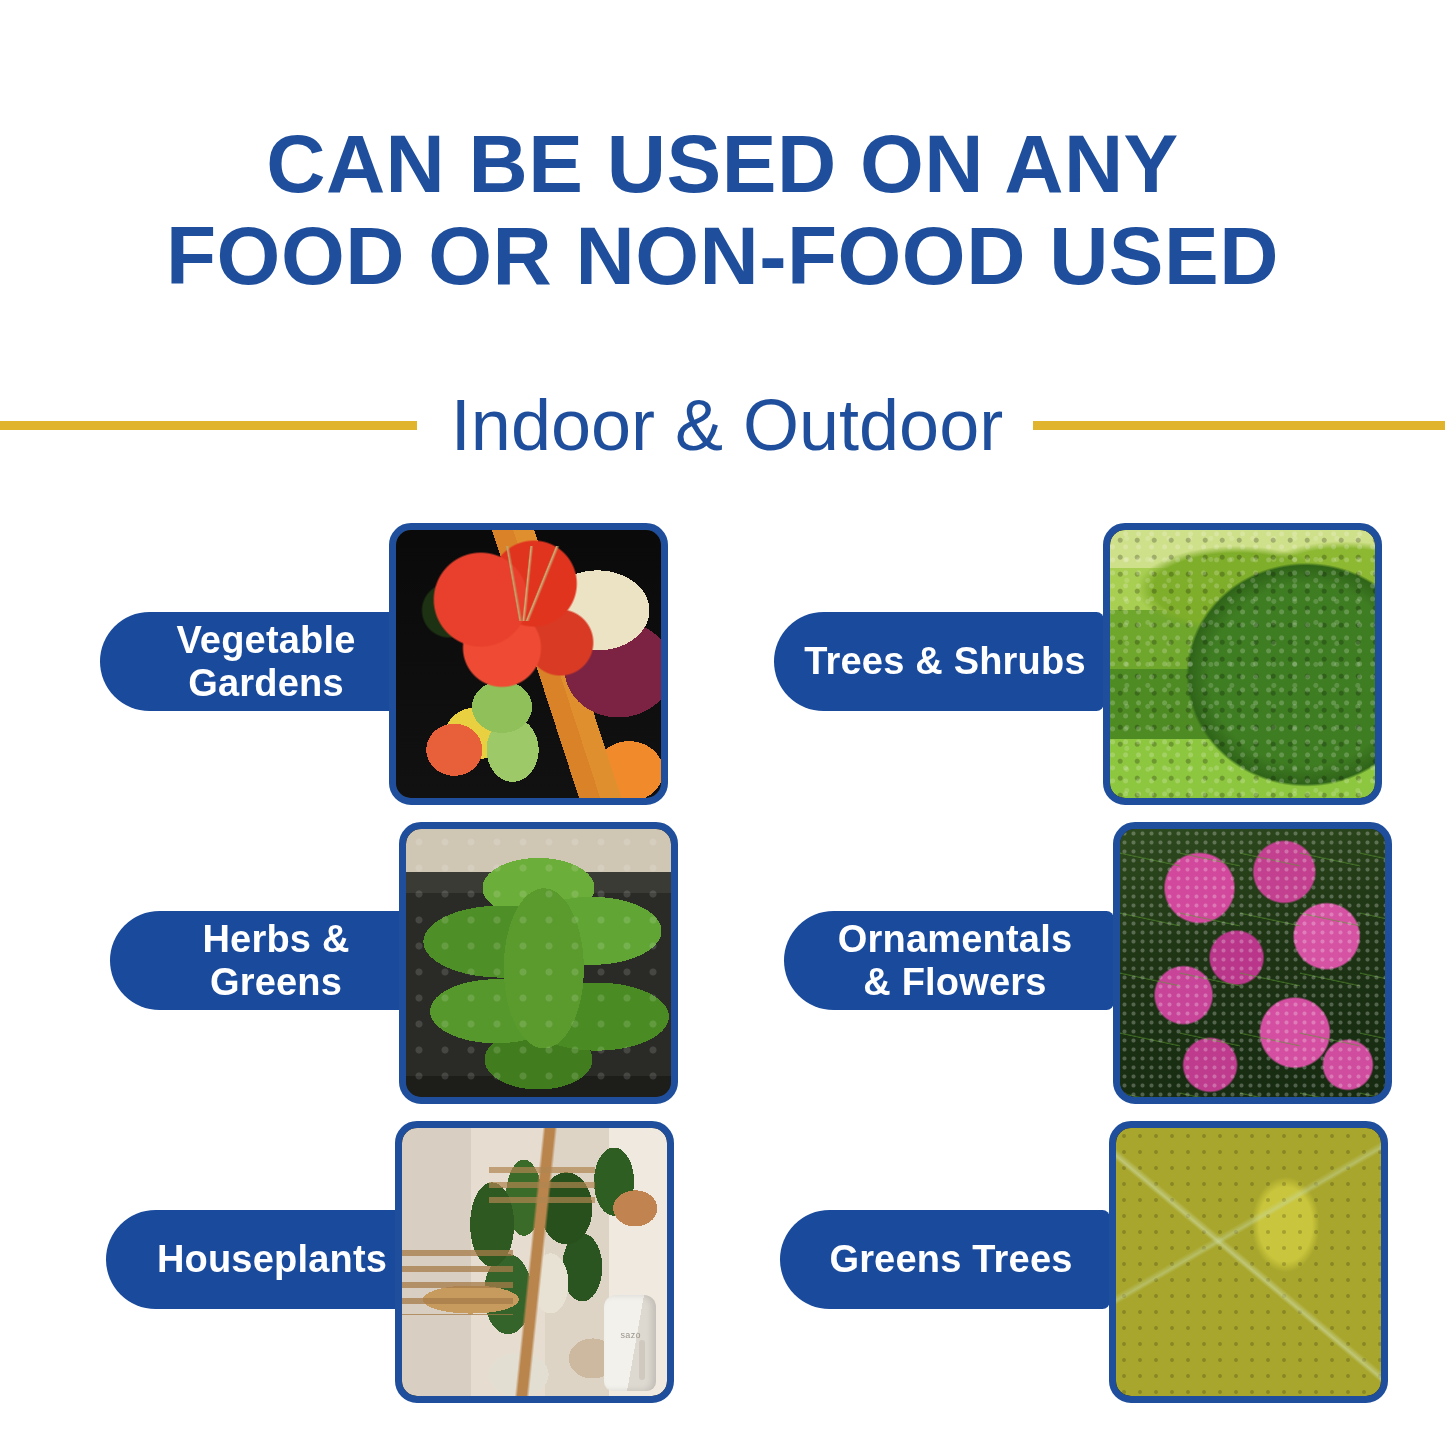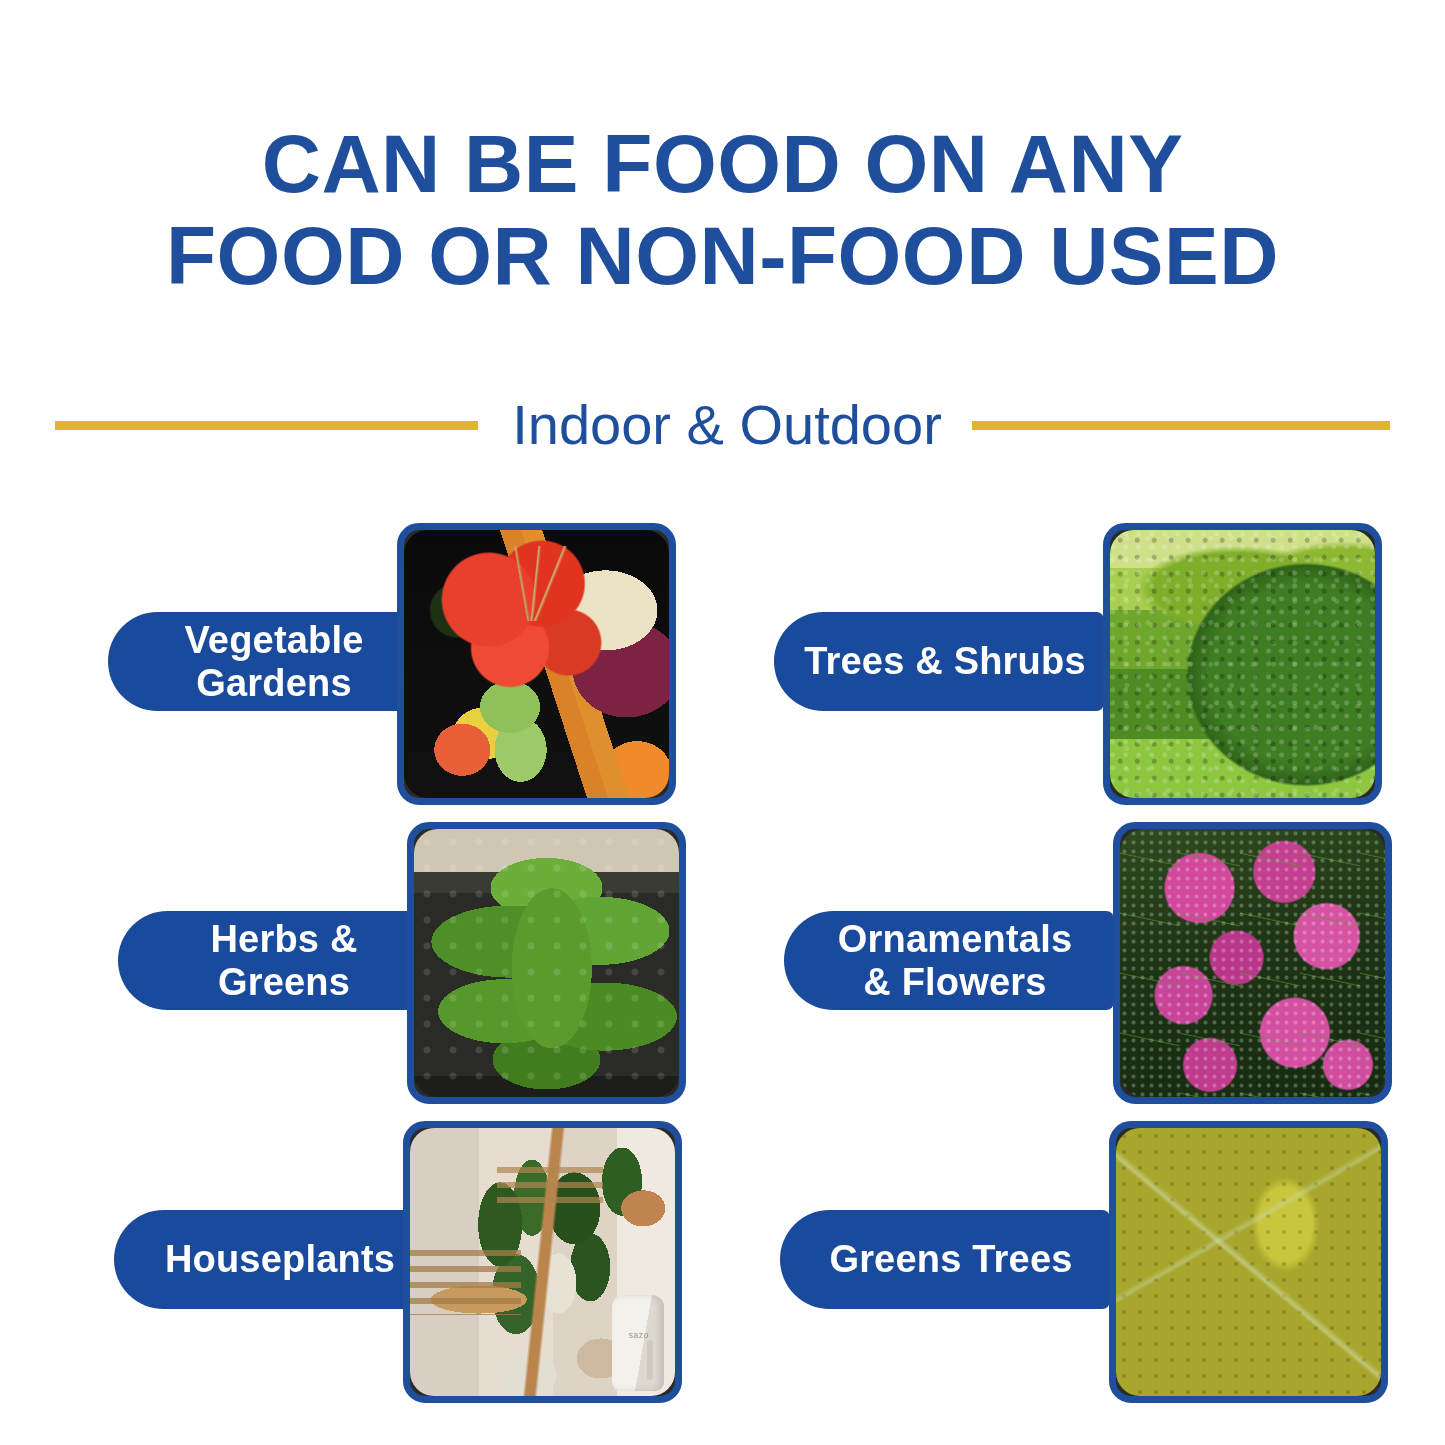--- a/index.html
+++ b/index.html
@@ -308,7 +308,7 @@
 <body>
 
 <div class="headline">
-  <span class="headline-line">CAN BE FOOD ON ANY</span>
+  <span class="headline-line">CAN BE USED ON ANY</span>
   <span class="headline-line">FOOD OR NON-FOOD USED</span>
 </div>
 

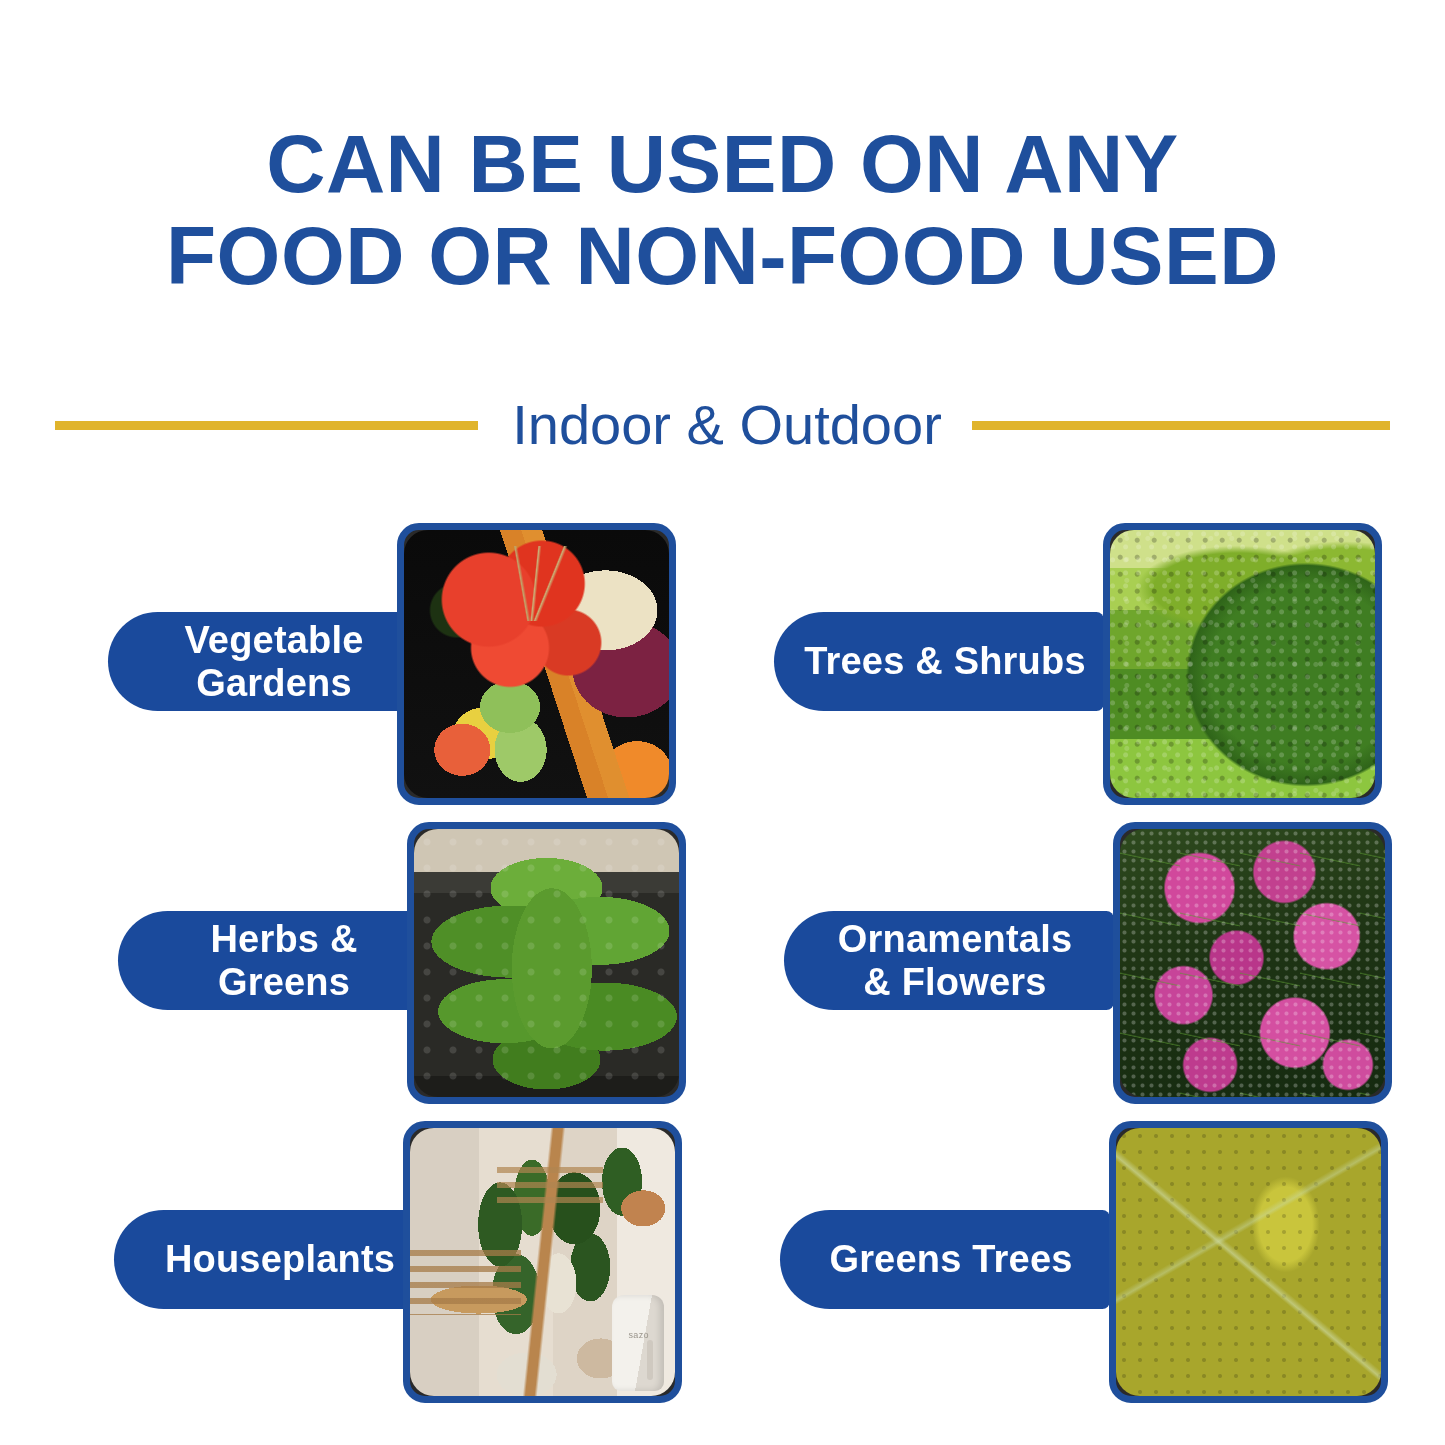--- a/index.html
+++ b/index.html
@@ -51,7 +51,7 @@
   .gold-rule.right { width: 418px; margin-left: 30px; }
   .subtitle-text {
     color: #1f4f9c;
-    font-size: 56px;
+    font-size: 72px;
     font-weight: 400;
     white-space: nowrap;
     line-height: 1;

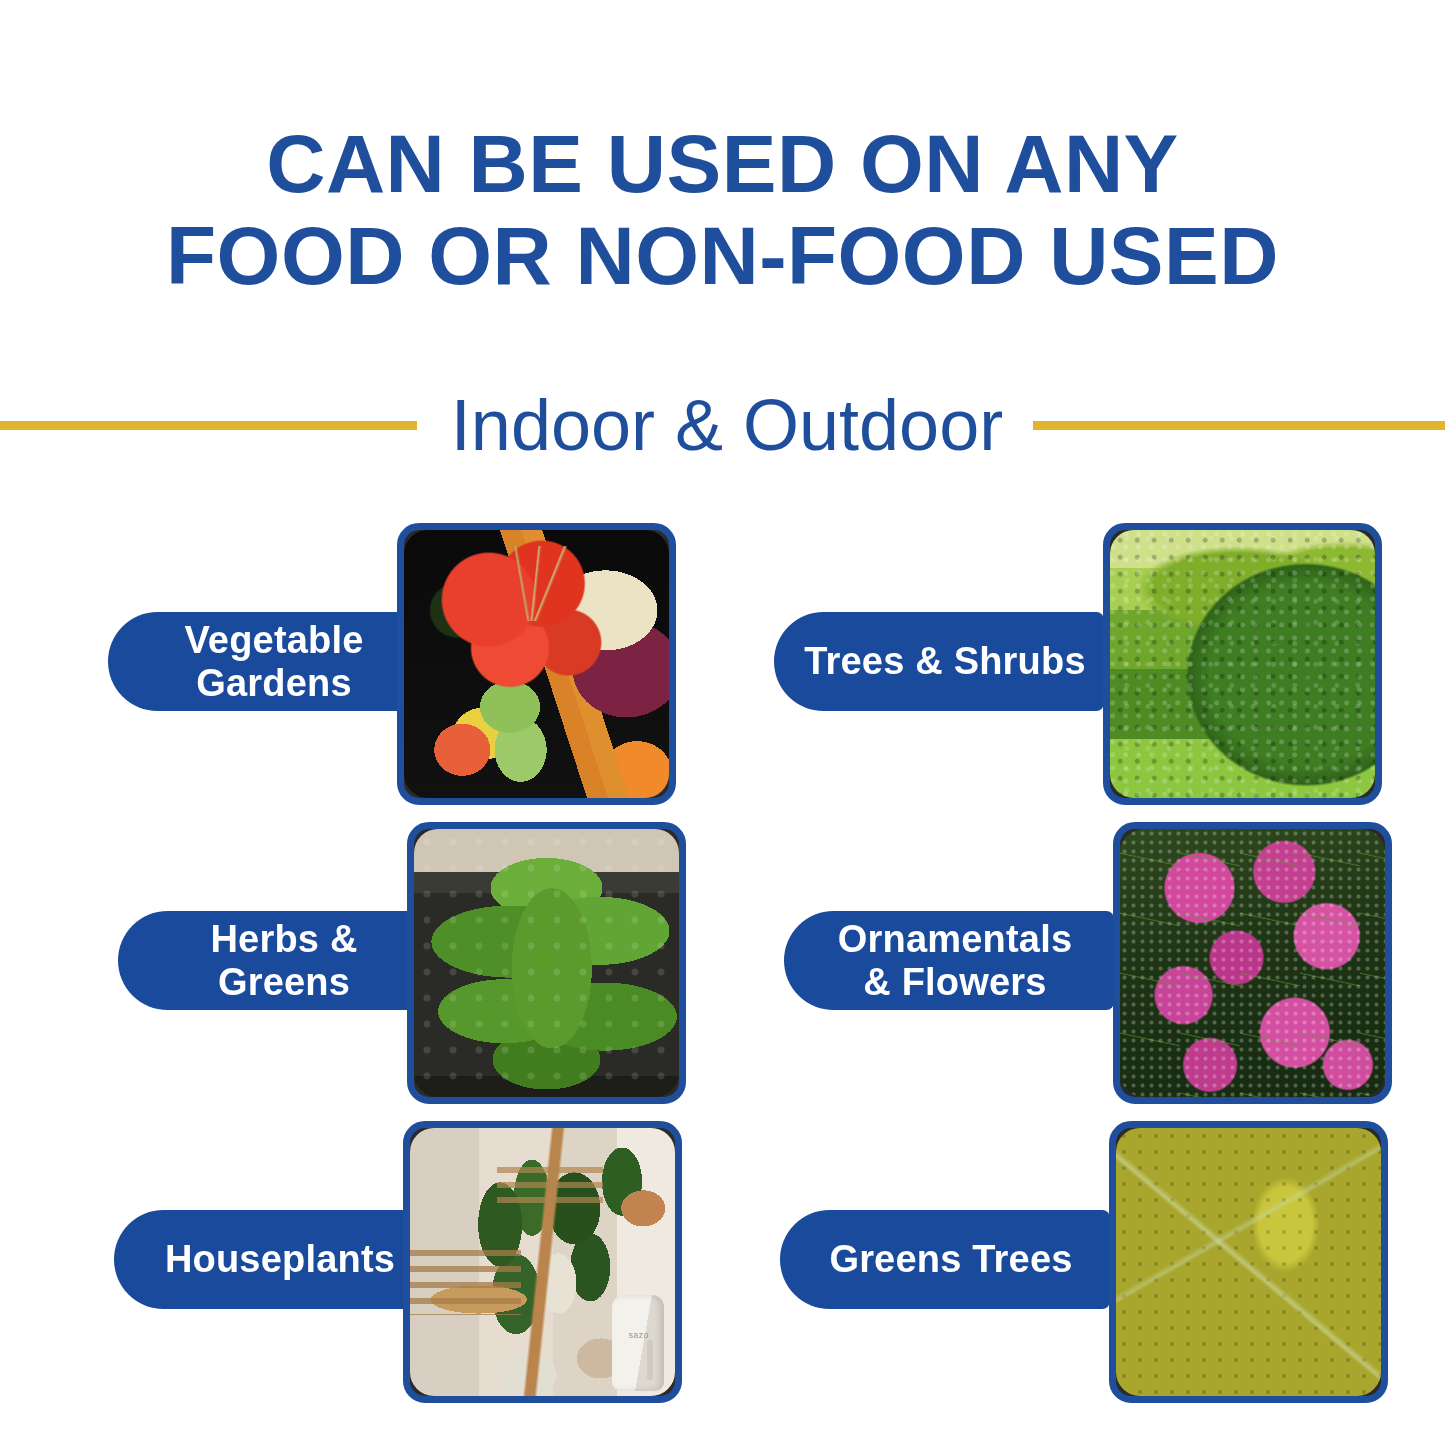--- a/index.html
+++ b/index.html
@@ -72,7 +72,7 @@
     width: 660px;
     height: 282px;
   }
-  .item.col-left  { left: 16px; }
+  .item.col-left  { left: 8px; }
   .item.col-right { left: 722px; }
   .item.row-1 { top: 0px; }
   .item.row-2 { top: 299px; margin-left: 10px; }

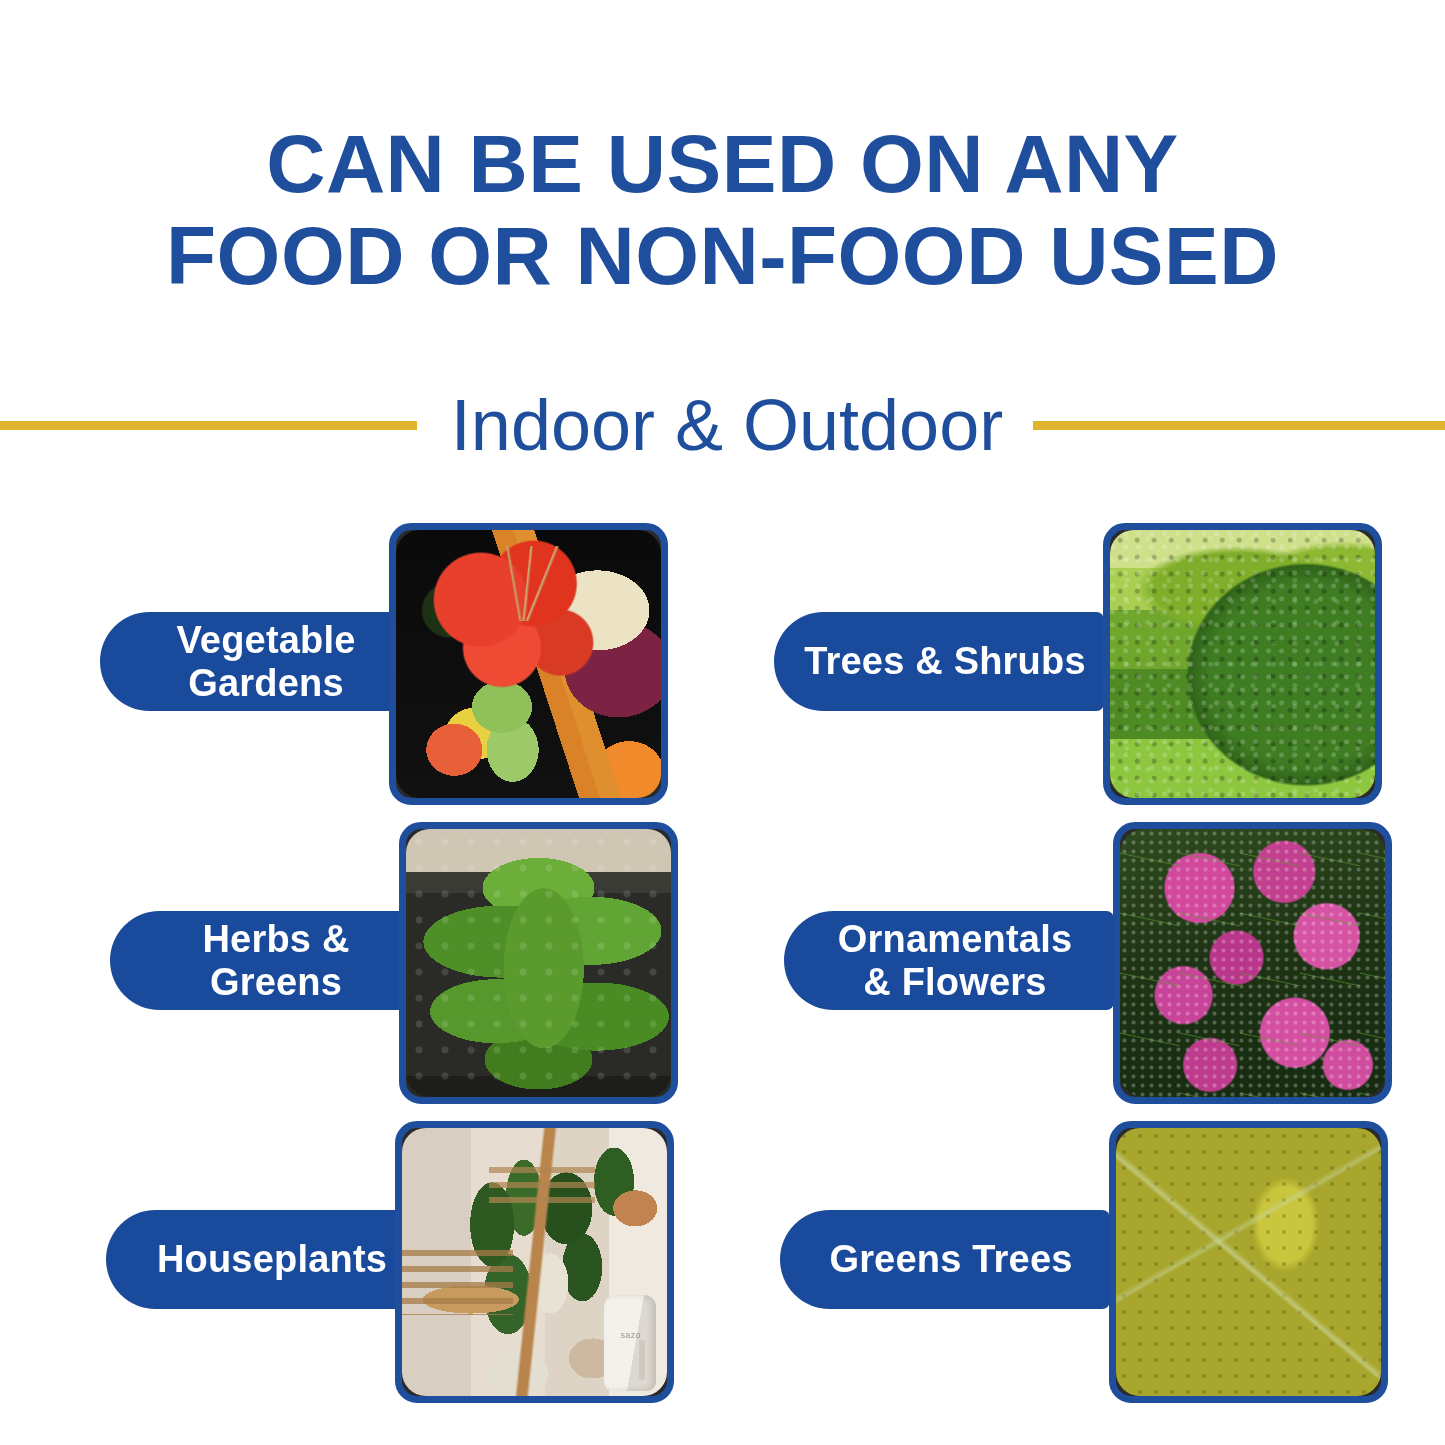--- a/index.html
+++ b/index.html
@@ -123,7 +123,7 @@
   .photo {
     position: absolute;
     inset: 0;
-    border-radius: 24px;
+    border-radius: 15px;
     overflow: hidden;
   }
 

